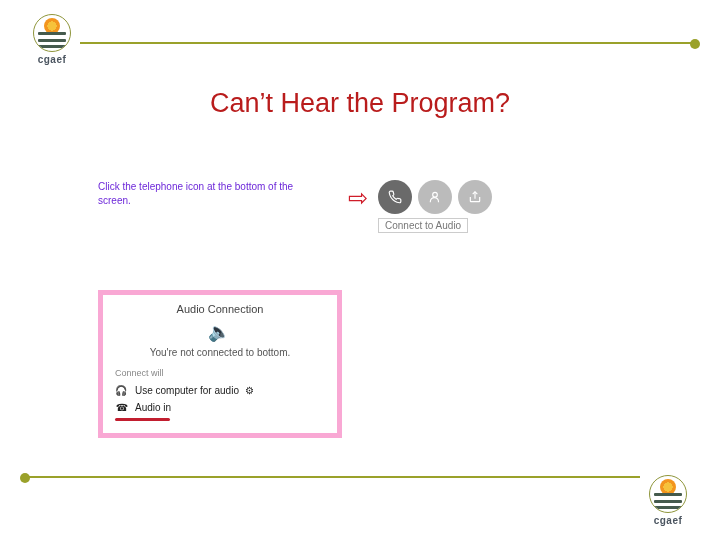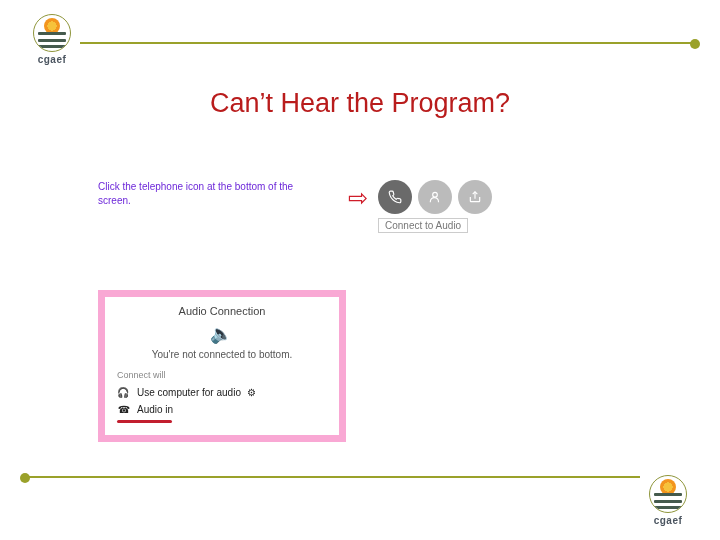--- a/index.html
+++ b/index.html
@@ -184,7 +184,7 @@
 
   
   .shot2 {
-    border: 7px solid #f9a8d4;
+    border: 5px solid #f9a8d4;
     padding: 8px 12px 12px;
     width: 210px;
     font-size: 10px;

